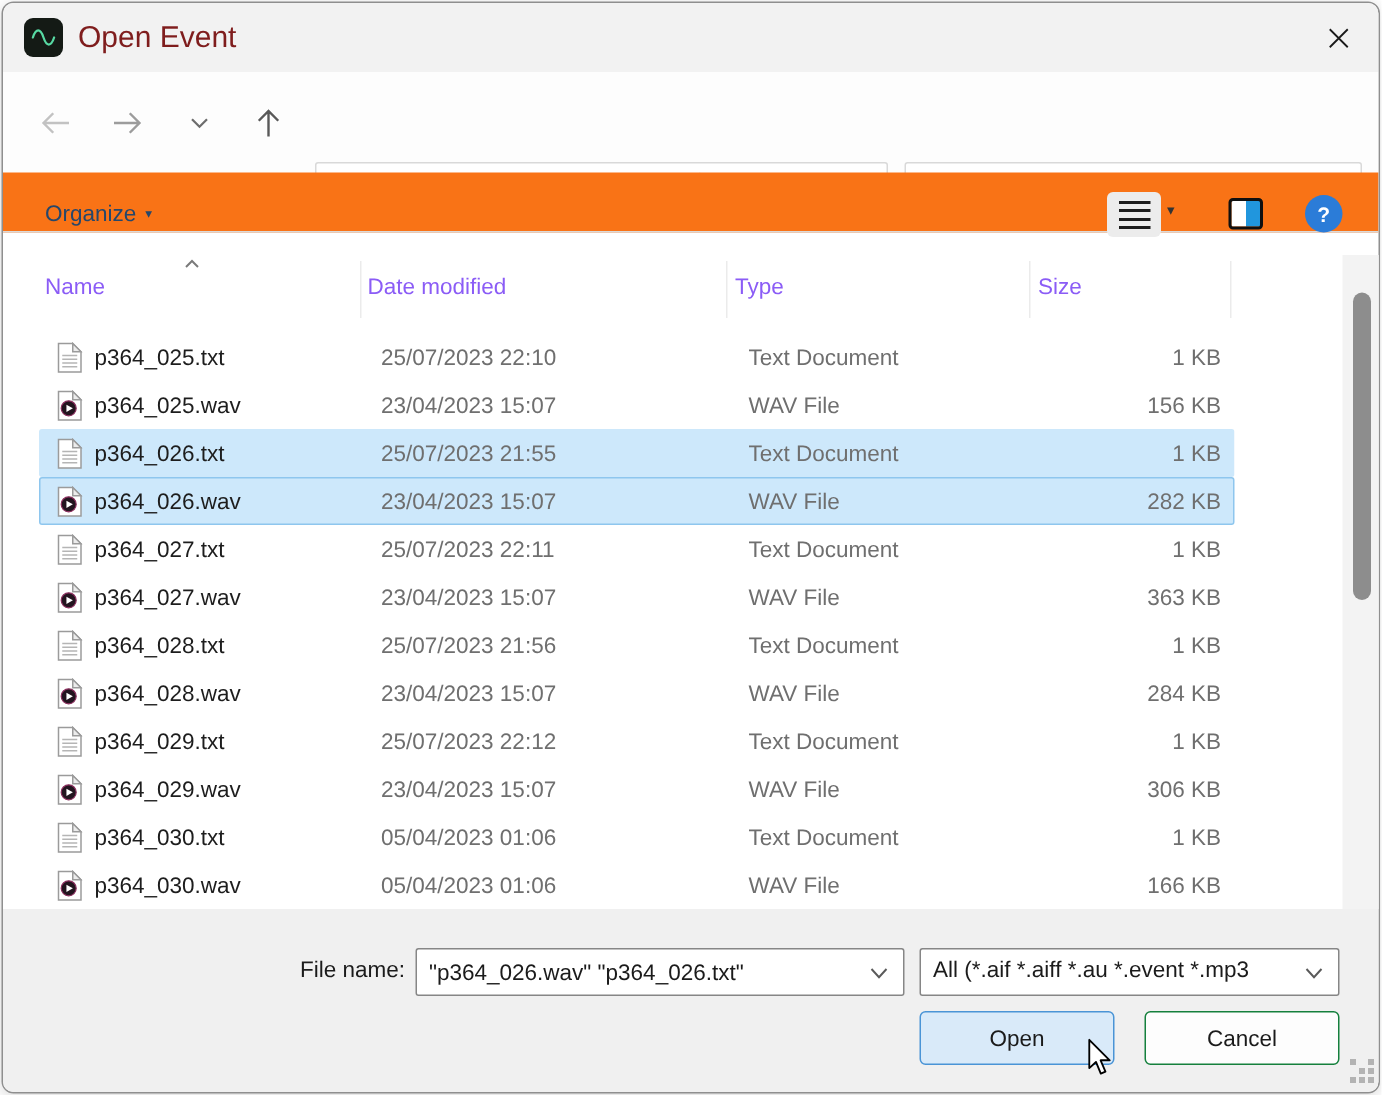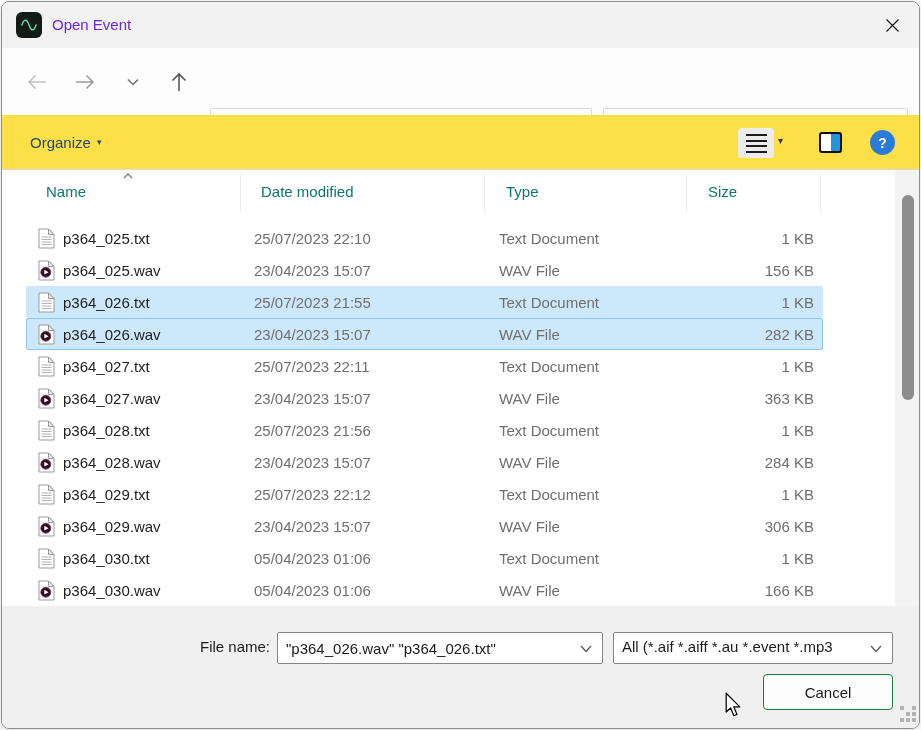--- a/index.html
+++ b/index.html
@@ -12,7 +12,7 @@
   .titlebar{position:absolute;top:0;left:0;width:100%;height:46px;background:#f2f2f2;}
   .app-icon{position:absolute;left:14px;top:10px;width:26px;height:26px;border-radius:6px;background:#141a15;
     display:flex;align-items:center;justify-content:center;}
-  .win-title{position:absolute;left:50px;top:0;height:46px;line-height:46px;font-size:15px;color:#6d28d9;}
+  .win-title{position:absolute;left:50px;top:0;height:46px;line-height:46px;font-size:20px;color:#7f1d1d;}
   .close-btn{position:absolute;right:8px;top:4px;width:38px;height:38px;display:flex;align-items:center;justify-content:center;cursor:default;}
 
   

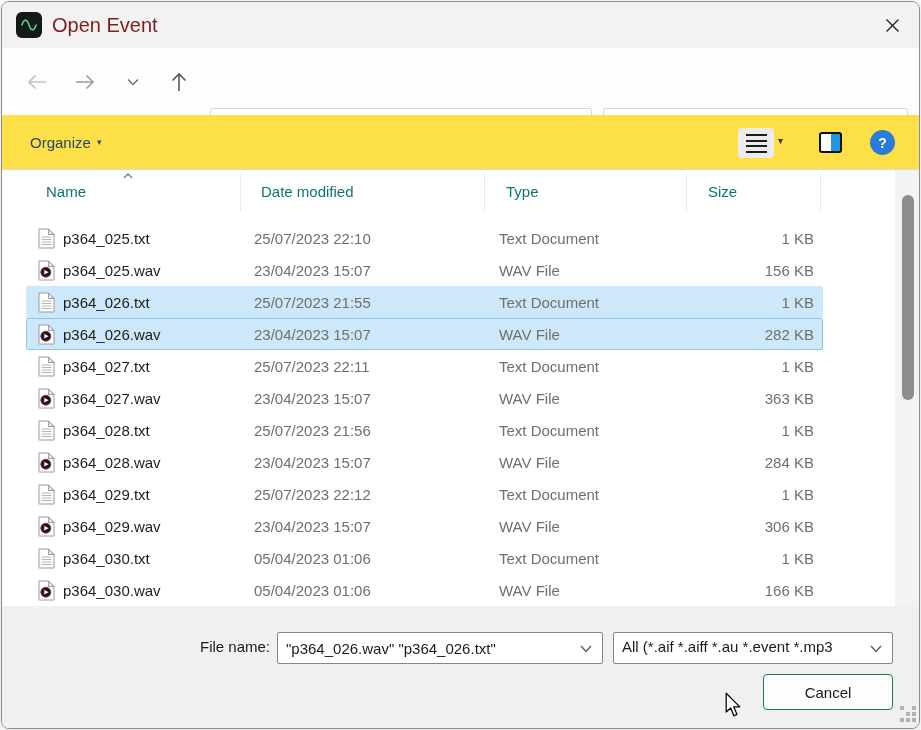--- a/index.html
+++ b/index.html
@@ -34,7 +34,7 @@
   .search-glyph{position:absolute;right:14px;top:12px;}
 
   
-  .cmdbar{position:absolute;top:113px;left:0;width:100%;height:55px;background:#fde047;border-bottom:1px solid #dadada;}
+  .cmdbar{position:absolute;top:113px;left:0;width:100%;height:40px;background:#f97316;border-bottom:1px solid #dadada;}
   .cmd-item{position:absolute;top:0;height:54px;display:flex;align-items:center;font-size:15px;color:#26476b;gap:6px;}
   .organize{left:28px;}
   .newfolder{left:160px;}

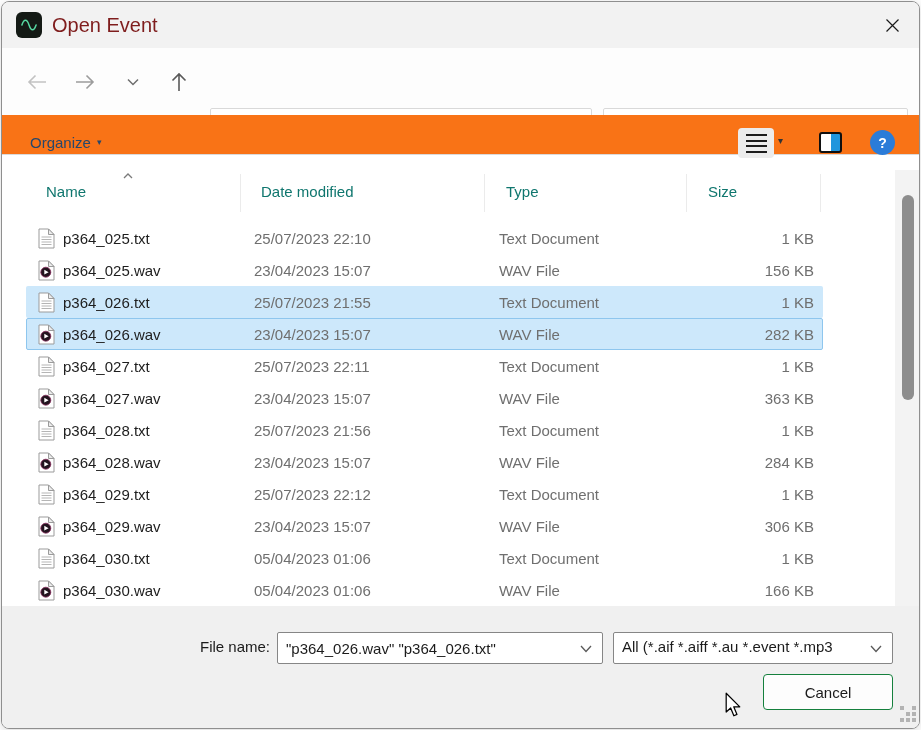--- a/index.html
+++ b/index.html
@@ -51,7 +51,7 @@
   
   .content{position:absolute;top:168px;left:0;width:919px;height:436px;background:#fff;}
   .hdr{position:absolute;top:0;left:0;width:893px;height:46px;background:#fff;}
-  .hdr-label{position:absolute;top:13px;font-size:15px;color:#0f766e;white-space:nowrap;margin-left:16px;}
+  .hdr-label{position:absolute;top:13px;font-size:15px;color:#8b5cf6;white-space:nowrap;}
   .hl-name{left:28px;}.hl-date{left:243px;}.hl-type{left:488px;text-align:right;}.hl-size{left:690px;}
   .hdr-sep{position:absolute;top:4px;width:1px;height:38px;background:#ebebeb;}
   .sort-caret{position:absolute;left:118px;top:0px;}

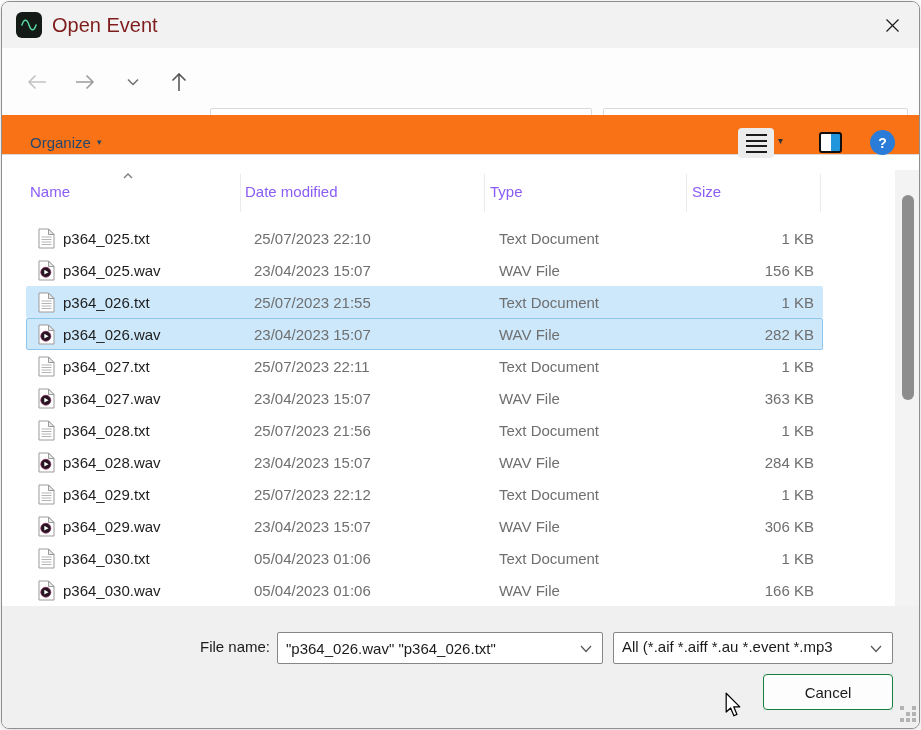--- a/index.html
+++ b/index.html
@@ -407,6 +407,9 @@
           </svg>
       </span>
     </div>
+    <div class="btn btn-open">
+      <span>Open</span>
+    </div>
     <div class="btn btn-cancel">
       <span>Cancel</span>
     </div>

